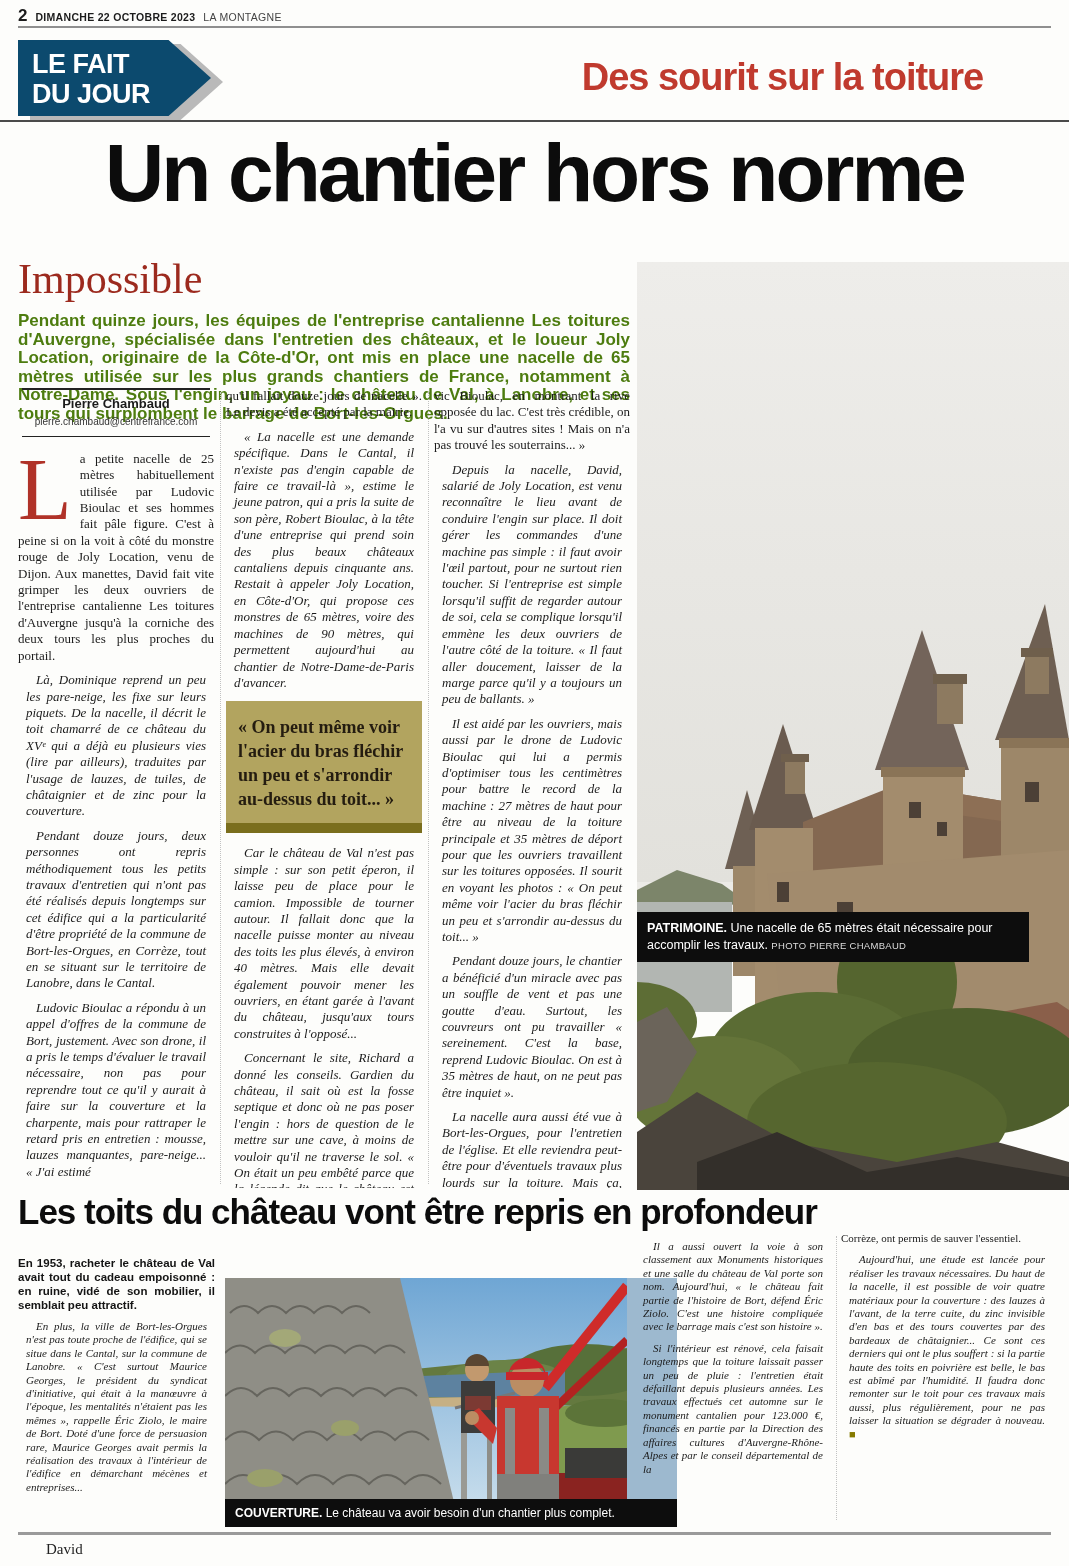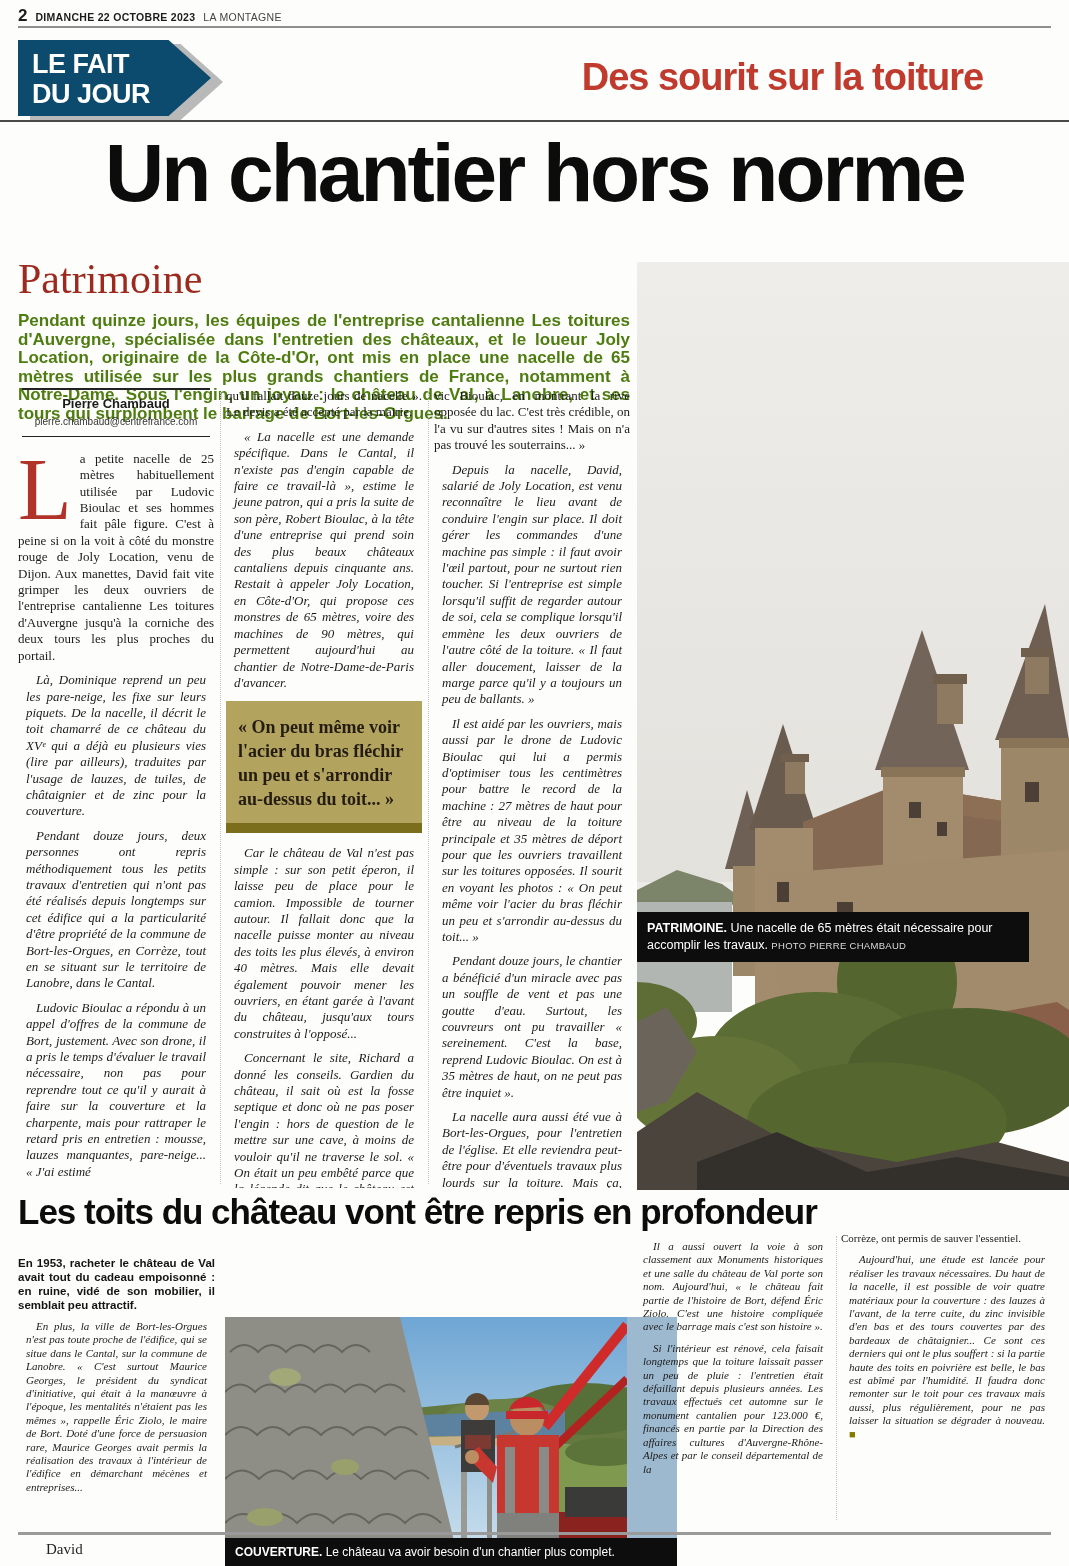--- a/index.html
+++ b/index.html
@@ -124,7 +124,7 @@
 
   <h1 class="main-headline">Un chantier hors norme</h1>
 
-  <h2 class="section-title">Patrimoine</h2>
+  <h2 class="section-title">Impossible</h2>
   <p class="lead">Pendant quinze jours, les équipes de l'entreprise cantalienne Les toitures d'Auvergne, spécialisée dans l'entretien des châteaux, et le loueur Joly Location, originaire de la Côte-d'Or, ont mis en place une nacelle de 65 mètres utilisée sur les plus grands chantiers de France, notamment à Notre-Dame. Sous l'engin, un joyau : le château de Val, à Lanobre, et ses tours qui surplombent le barrage de Bort-les-Orgues.</p>
 
   <div class="cols">

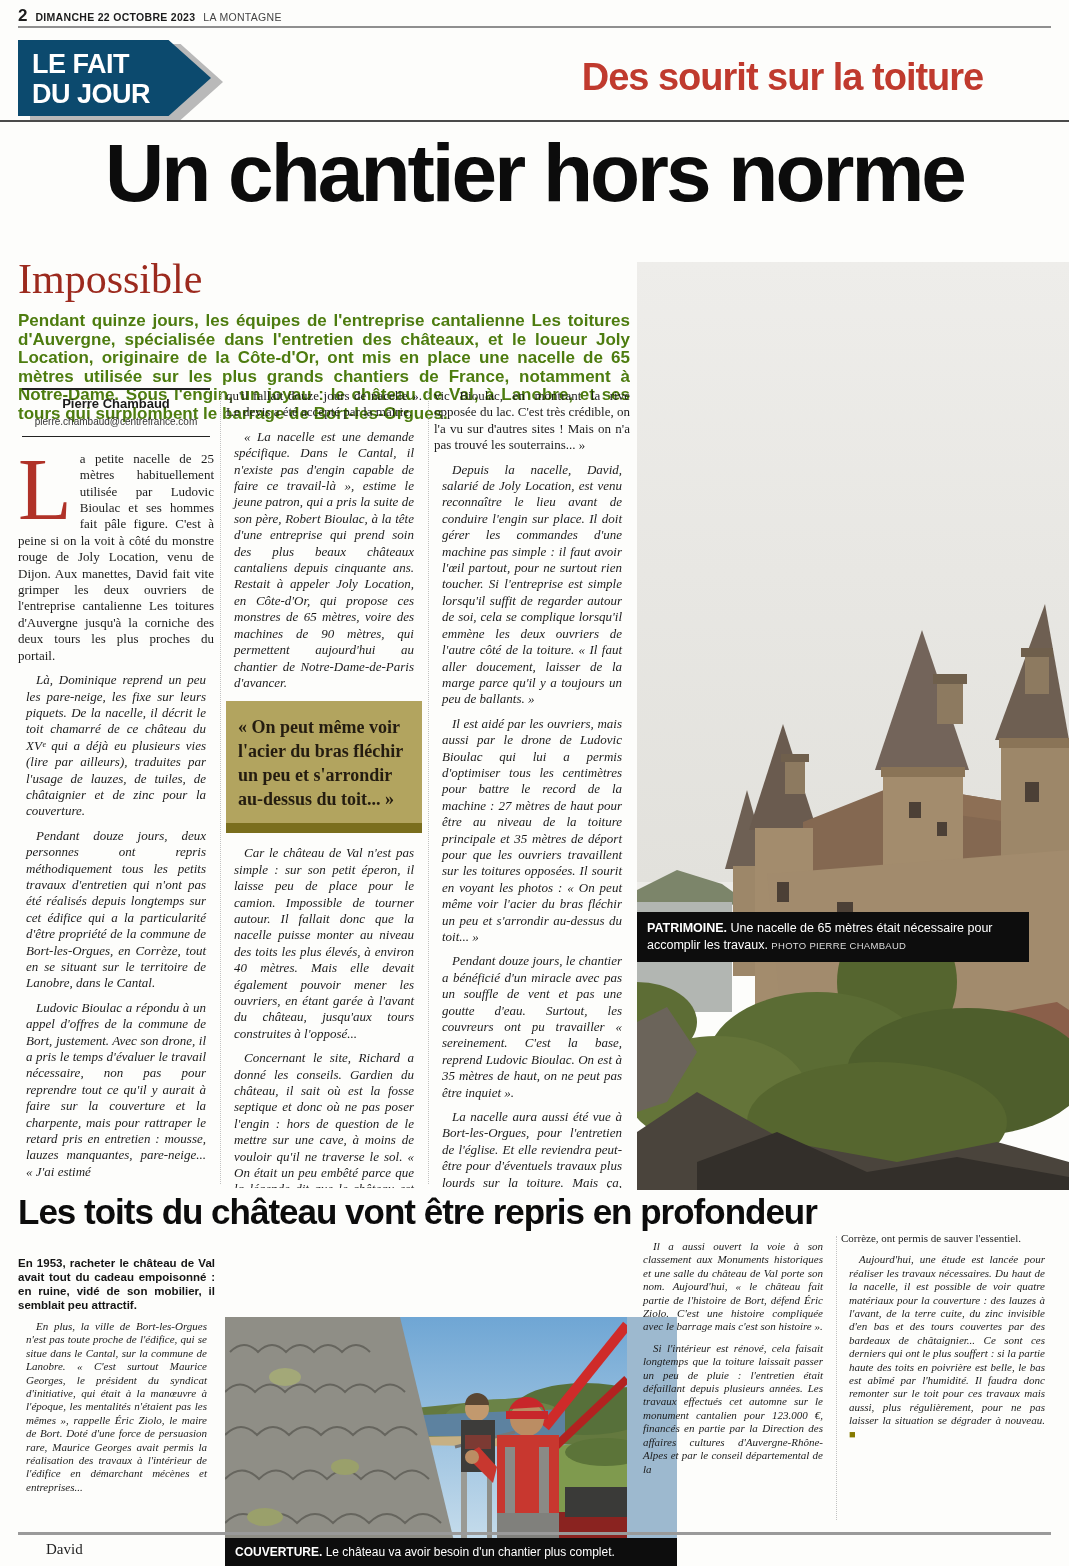--- a/index.html
+++ b/index.html
@@ -89,7 +89,7 @@
         text-align:justify;font-size:11px;line-height:13.4px;}
   .r3{top:1236px;left:836px;height:284px;position:absolute;border-left:1px dotted #c2c2c2;width:0;}
 
-  .photo2{position:absolute;left:225px;top:1317px;width:452px;height:249px;margin:0;background:#9db9cf;}
+  .photo2{position:absolute;left:225px;top:1278px;width:452px;height:249px;margin:0;background:#9db9cf;}
   .photo2-caption{position:absolute;left:0;bottom:0;width:100%;box-sizing:border-box;background:#0d0d0d;
         color:#fff;font-family:"Liberation Sans", sans-serif;font-size:12px;line-height:14px;
         padding:7px 10px;}

